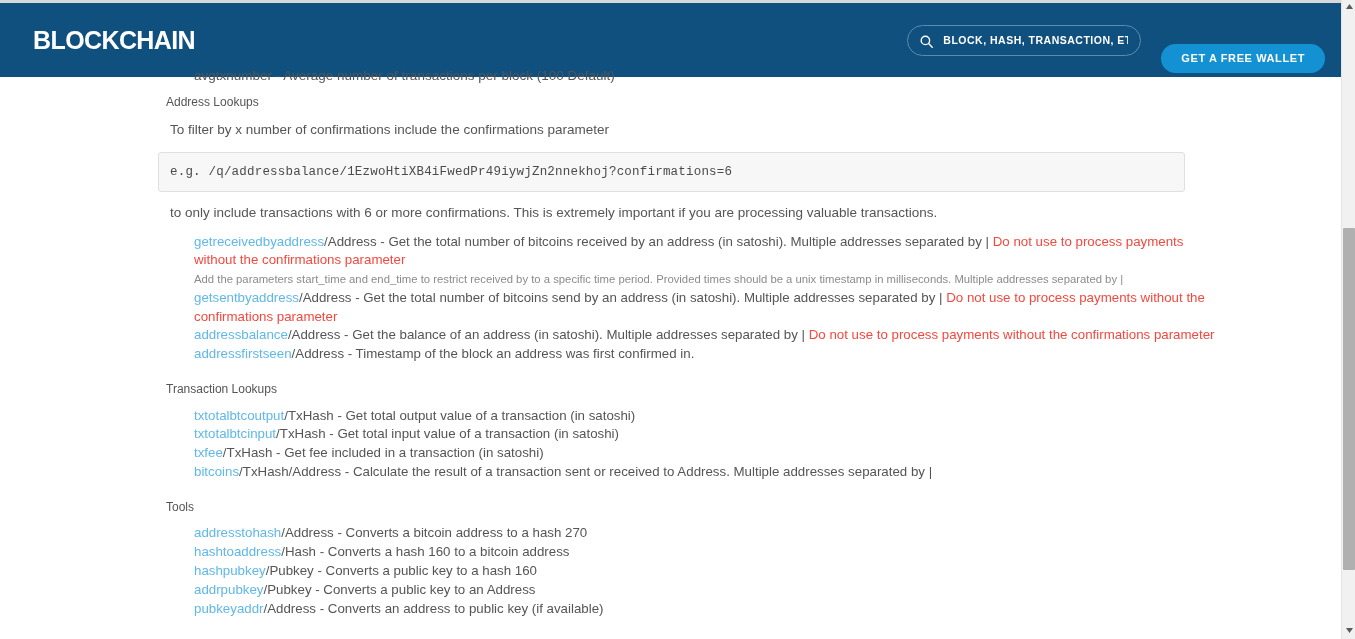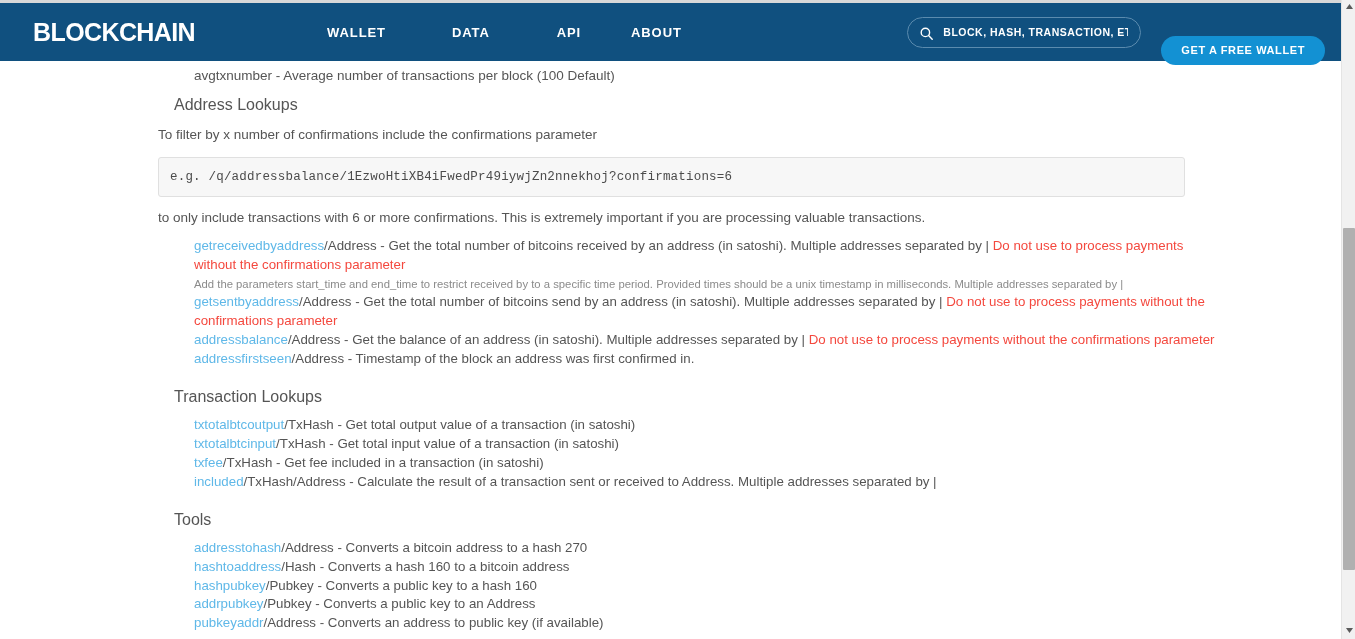--- a/index.html
+++ b/index.html
@@ -27,11 +27,10 @@
     top: 3px;
     left: 0;
     width: 1341px;
-    height: 58px;
+    height: 74px;
     background: #10507f;
     display: flex;
     align-items: center;
-    gap: 36px;
   }
 
   .brand {

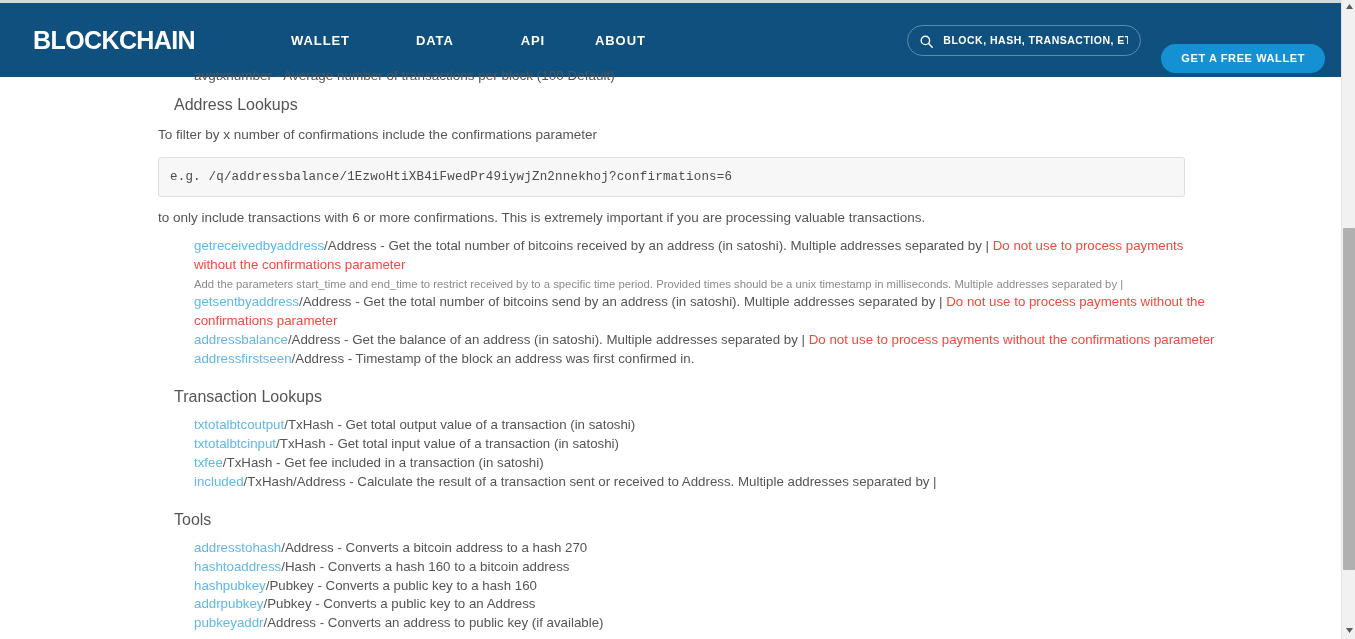--- a/index.html
+++ b/index.html
@@ -248,12 +248,6 @@
   <div class="site-header">
     <div class="brand">BLOCKCHAIN</div>
 
-    <nav class="nav">
-      <a class="nav-item wallet">WALLET</a>
-      <a class="nav-item data">DATA</a>
-      <a class="nav-item api">API</a>
-      <a class="nav-item about">ABOUT</a>
-    </nav>
 
     <div class="header-right">
       <div class="search-box">

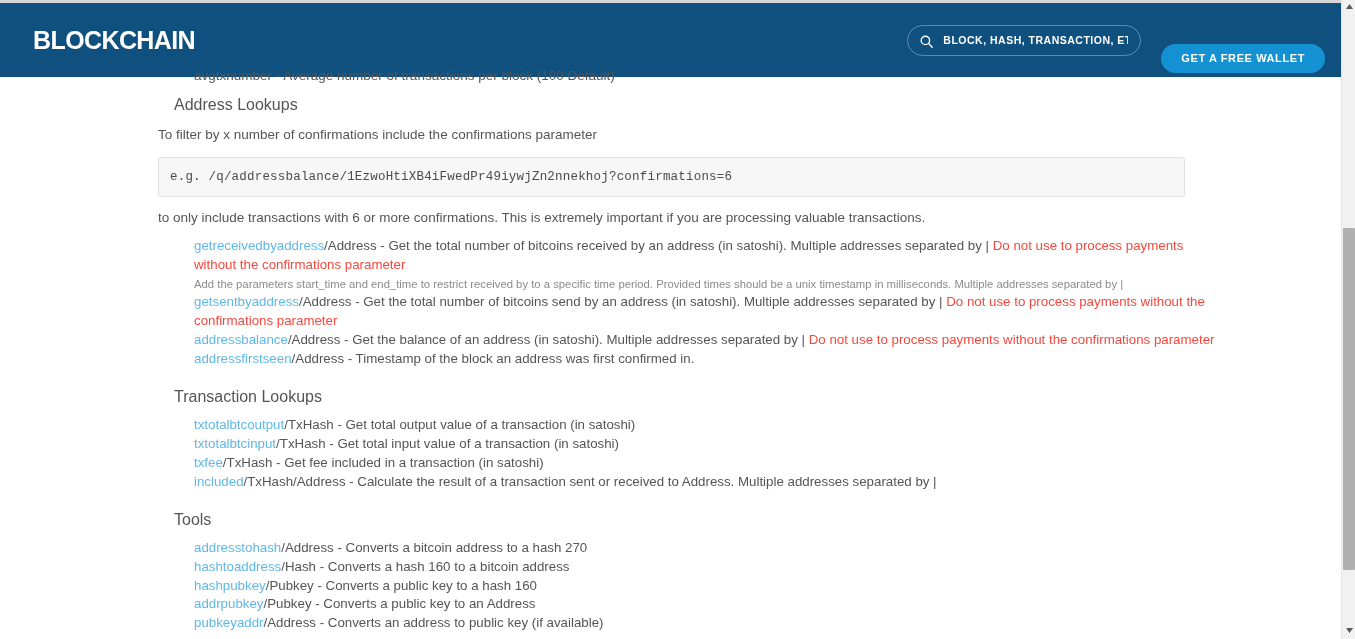--- a/index.html
+++ b/index.html
@@ -139,10 +139,10 @@
   }
 
   h3.section-title {
-    font-size: 16px;
+    font-size: 12px;
     font-weight: normal;
     color: #555555;
-    margin: 18px 0 0 16px;
+    margin: 18px 0 0 8px;
     line-height: 1.2;
   }
 

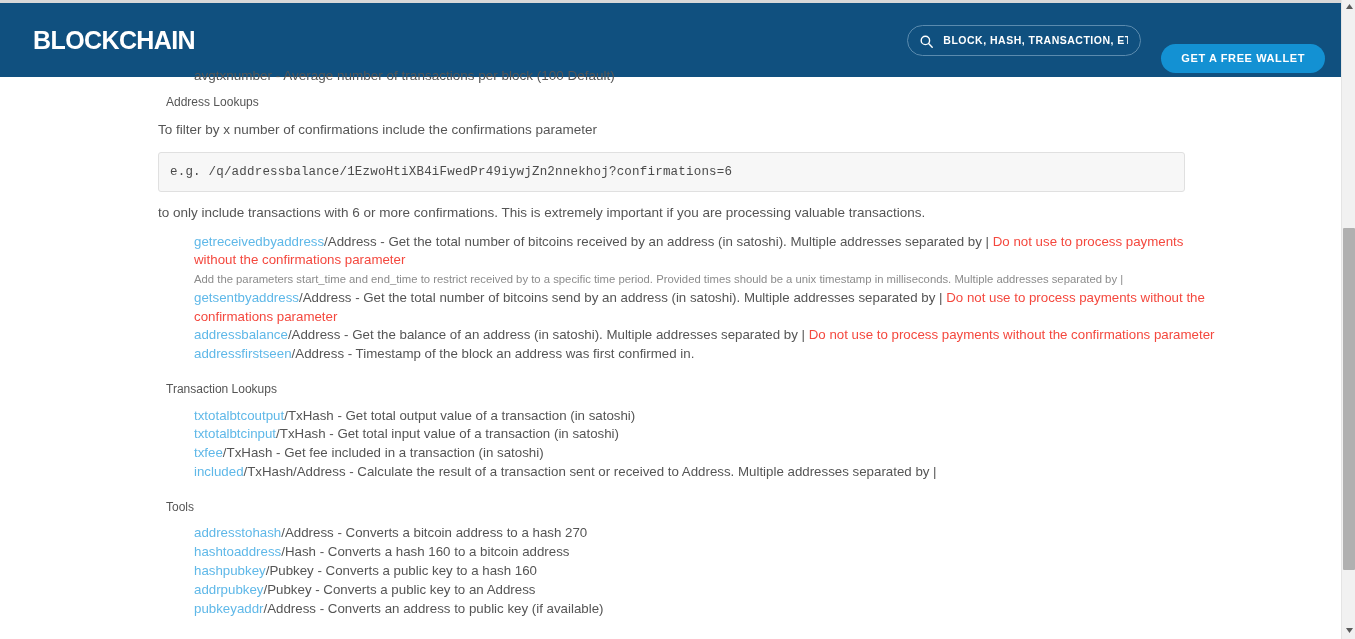--- a/index.html
+++ b/index.html
@@ -149,7 +149,7 @@
   p.para {
     font-size: 13.5px;
     color: #555555;
-    margin: 11px 0 0 0;
+    margin: 11px 0 0 12px;
     line-height: 1.45;
   }
 

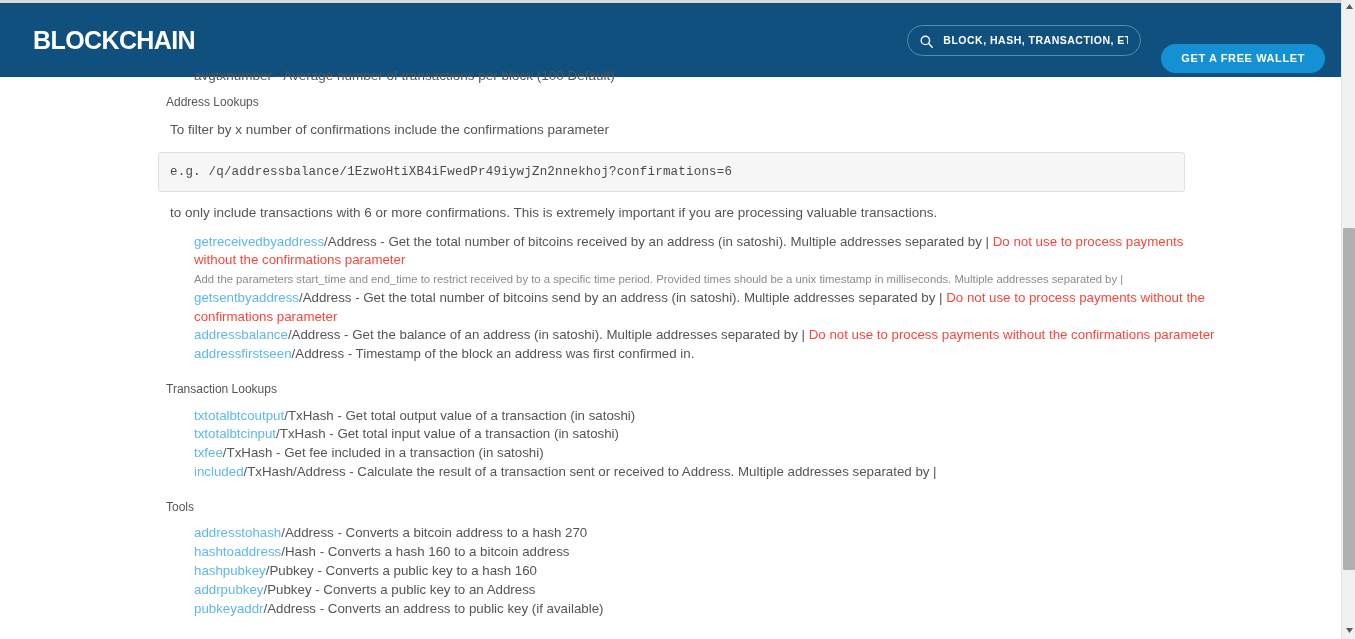--- a/index.html
+++ b/index.html
@@ -306,7 +306,7 @@
         <a class="ep-link">txfee</a><span>/TxHash - Get fee included in a transaction (in satoshi)</span>
       </li>
       <li class="endpoint">
-        <a class="ep-link">included</a><span>/TxHash/Address - Calculate the result of a transaction sent or received to Address. Multiple addresses separated by |</span>
+        <a class="ep-link">bitcoins</a><span>/TxHash/Address - Calculate the result of a transaction sent or received to Address. Multiple addresses separated by |</span>
       </li>
     </ul>
 

